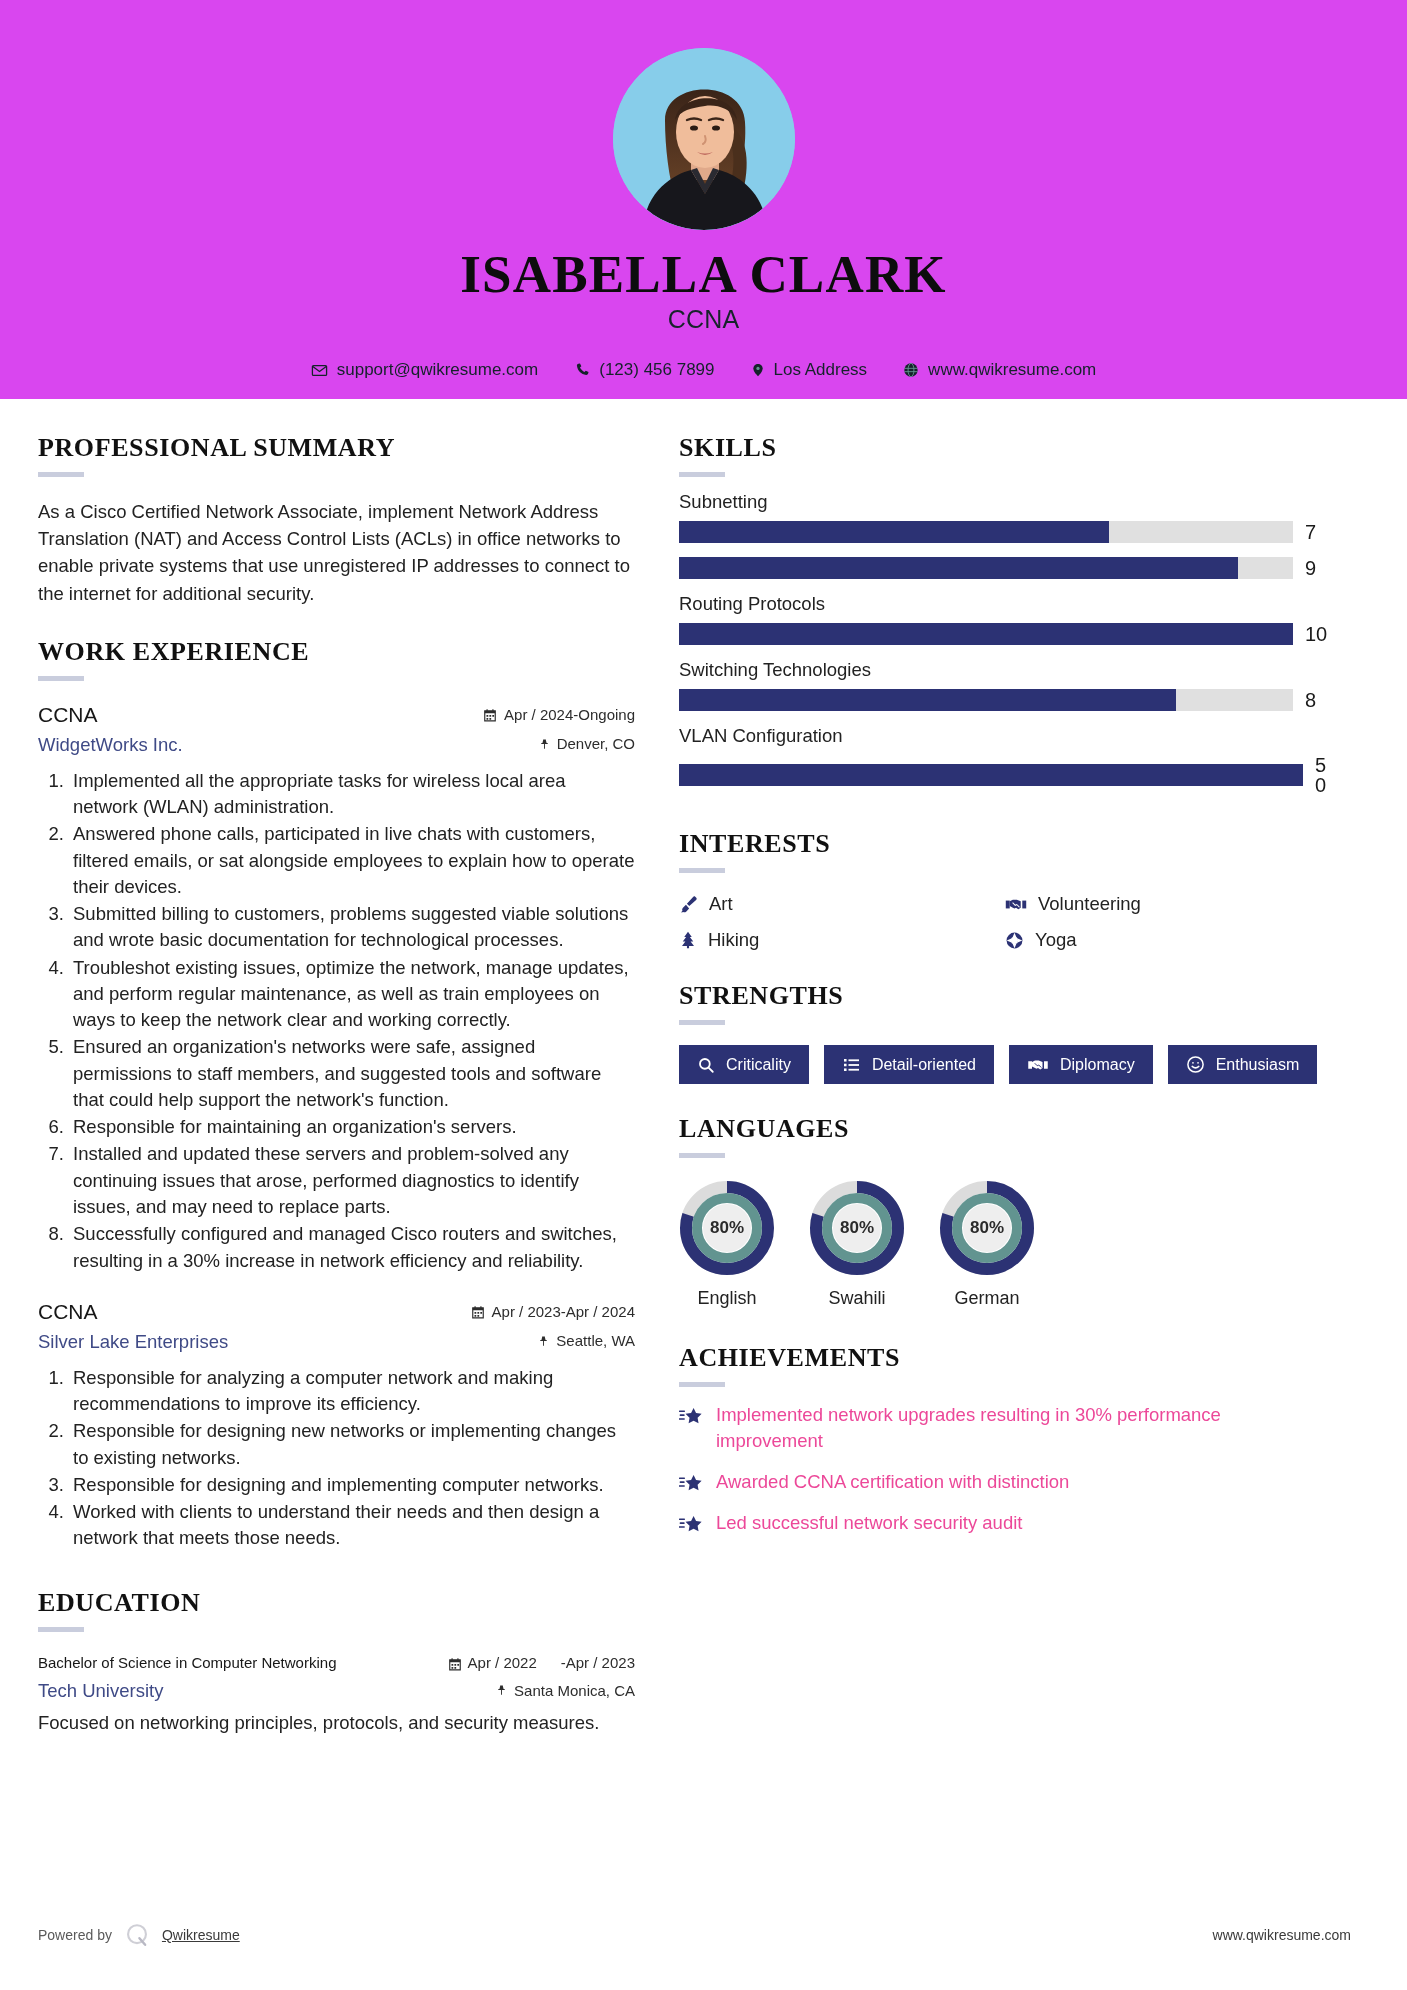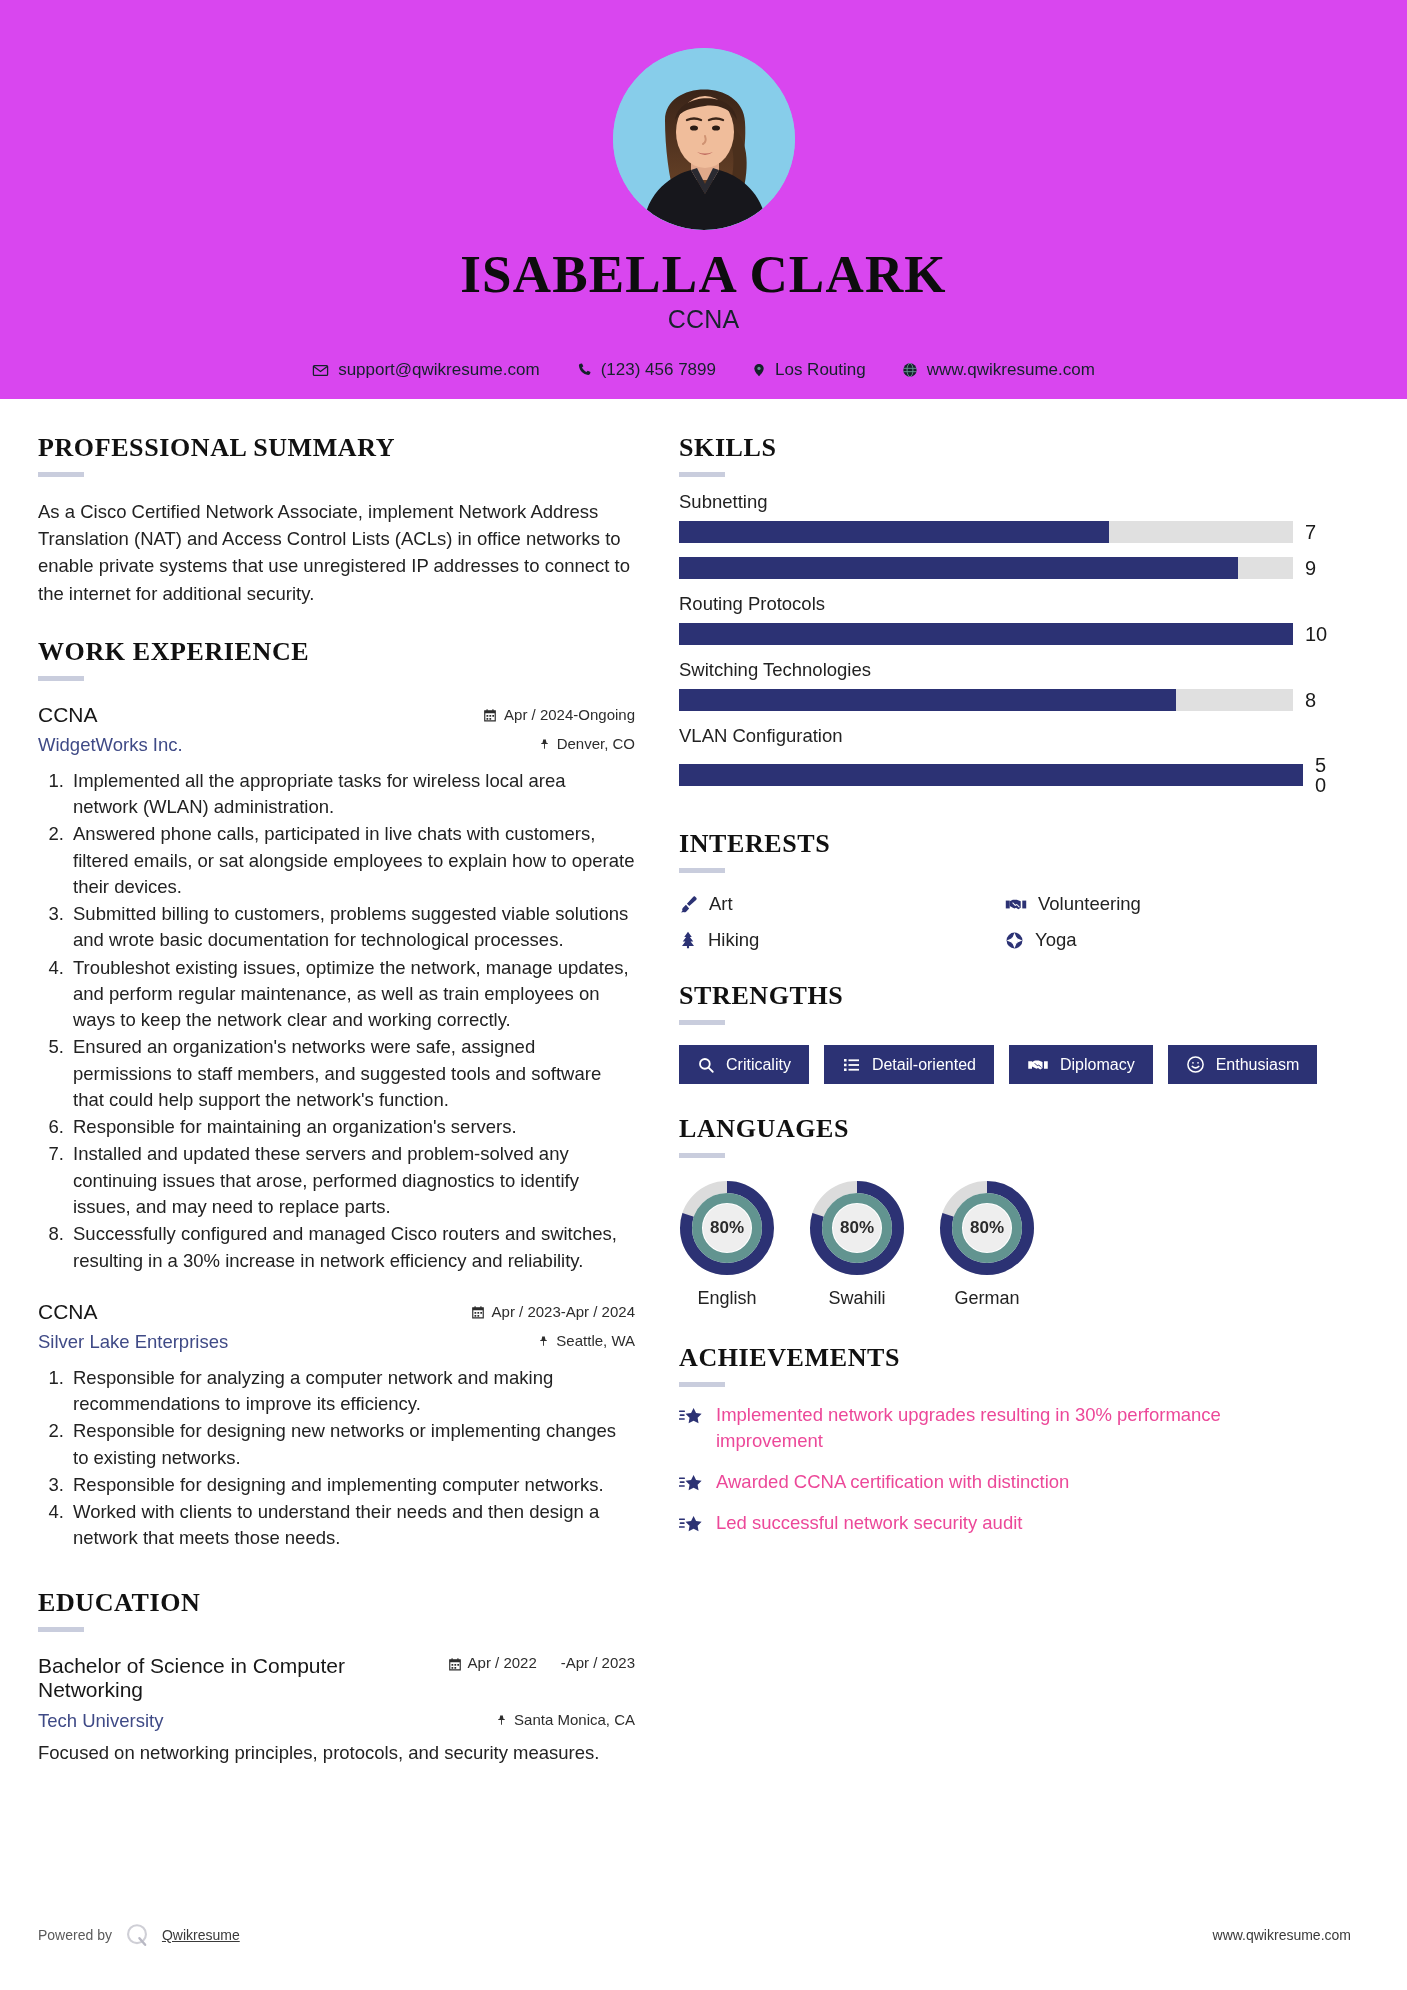--- a/index.html
+++ b/index.html
@@ -230,7 +230,7 @@
           <path d="M12 1.5 C7.6 1.5 4 5.1 4 9.5 C4 15.6 12 22.5 12 22.5 C12 22.5 20 15.6 20 9.5 C20 5.1 16.4 1.5 12 1.5Z"></path>
           <circle cx="12" cy="9.3" r="2.8" fill="#629490"></circle>
         </svg>
-        <span>Los Routing</span>
+        <span>Los Address</span>
       </div>
       <div class="contact-item">
         <svg width="16" height="16" viewBox="0 0 24 24" fill="#15222a">

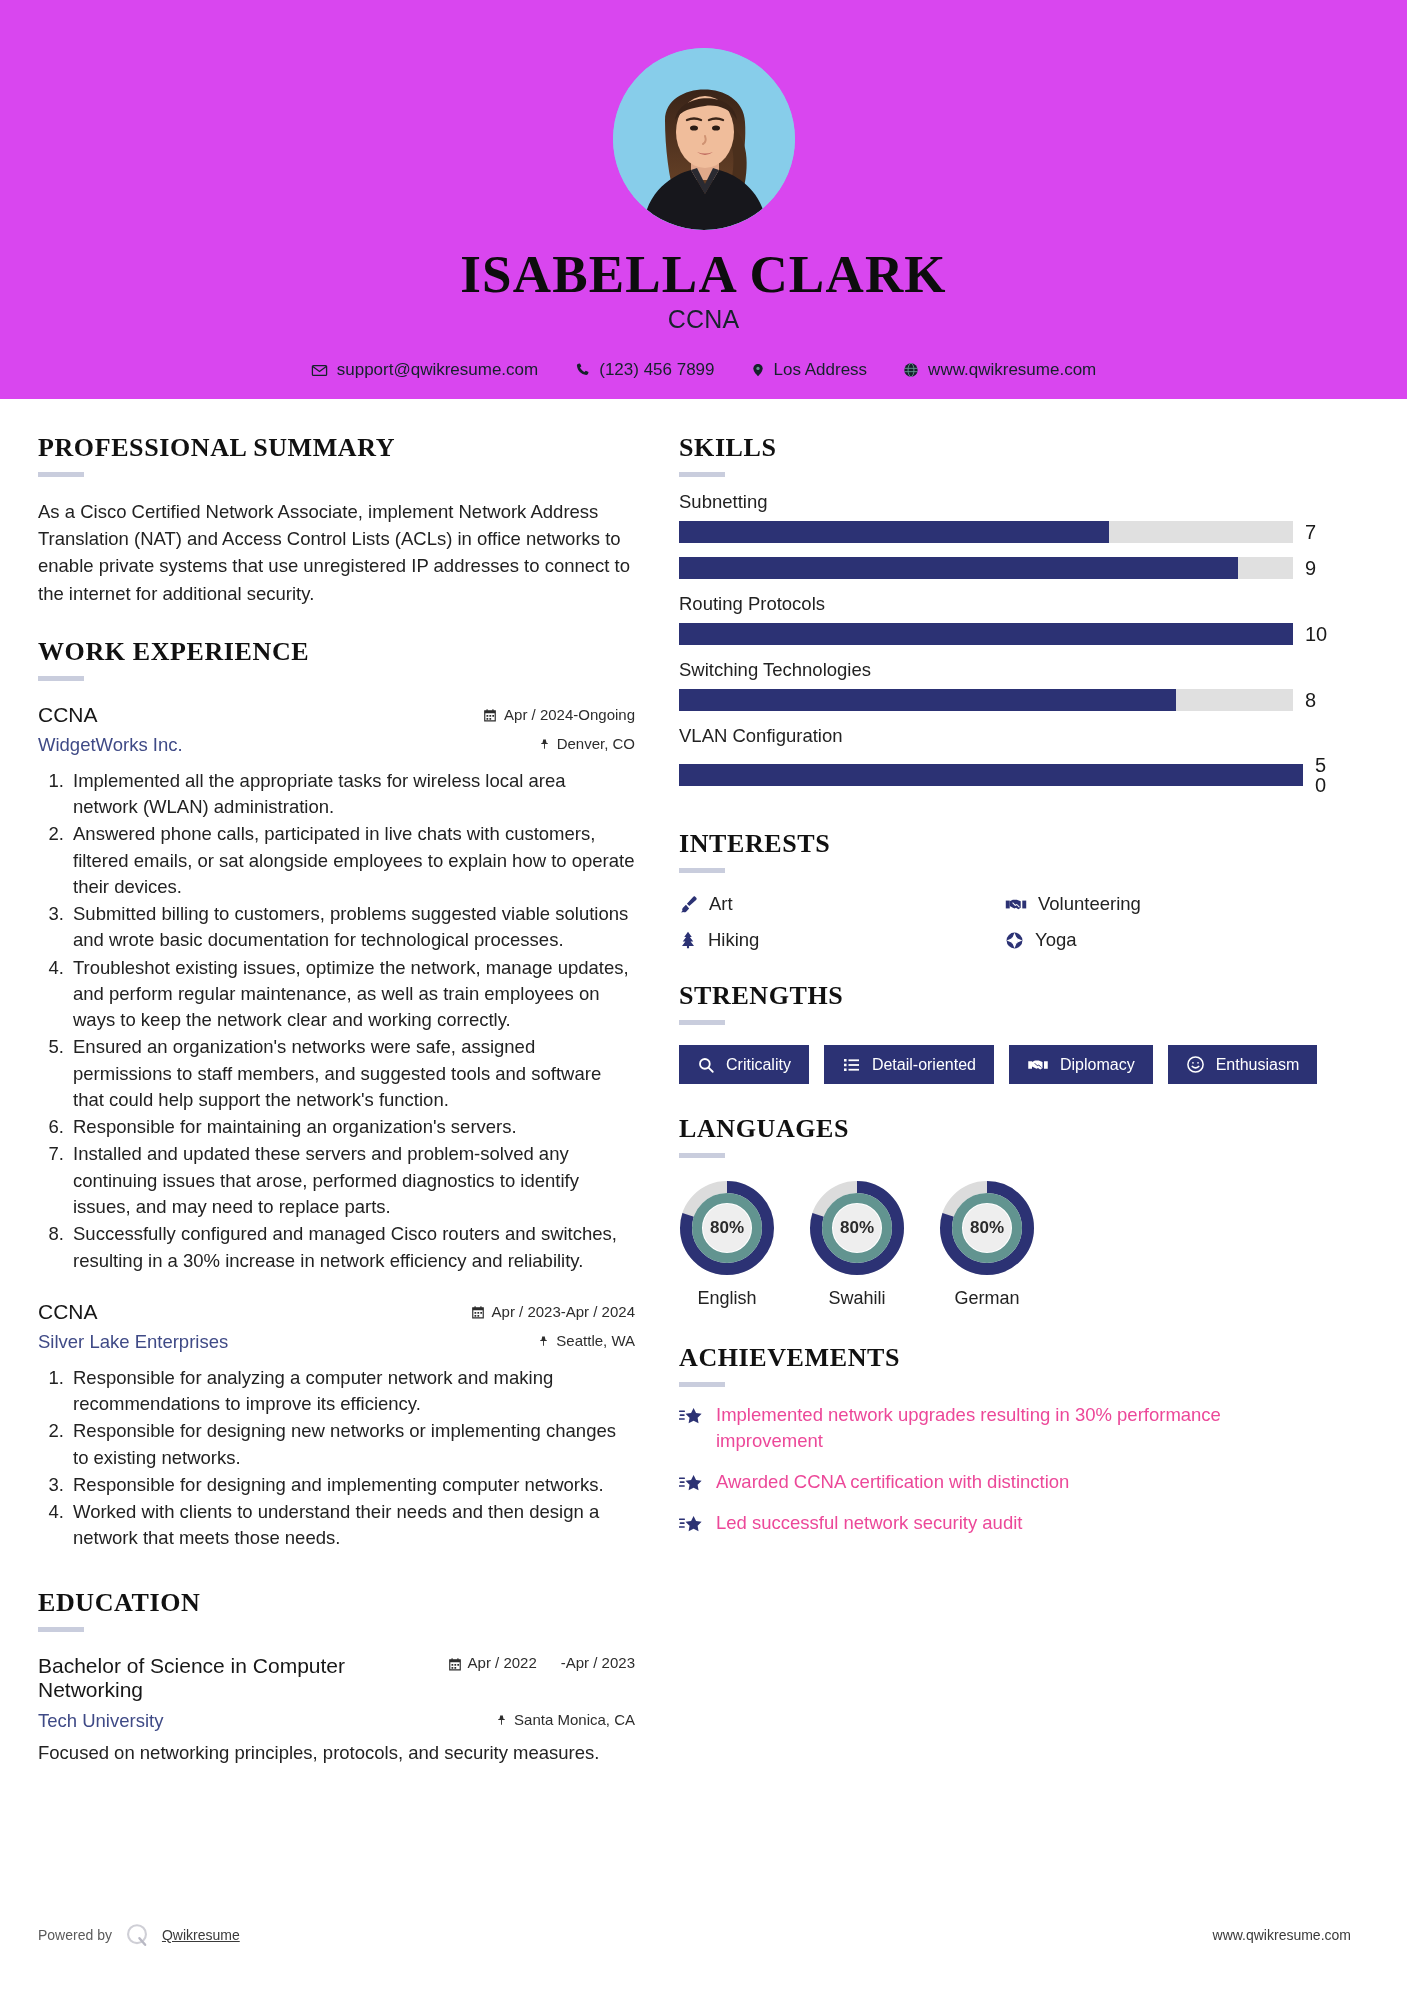--- a/index.html
+++ b/index.html
@@ -103,7 +103,7 @@
   
   .edu { margin-top: 22px; display: block; }
   .edu-top { display: flex; justify-content: space-between; align-items: flex-start; }
-  .edu-degree { font-size: 21px; color: #171717; line-height: 1.15; max-width: 380px; }
+  .edu-degree { font-size: 15px; color: #171717; line-height: 1.15; max-width: 380px; }
   .edu-dates { display: flex; align-items: flex-start; gap: 24px; font-size: 15px; color: #2d2d2d; }
   .edu-date-block { display: flex; align-items: flex-start; gap: 6px; line-height: 1.25; }
   .edu-date-txt { display: block; }

